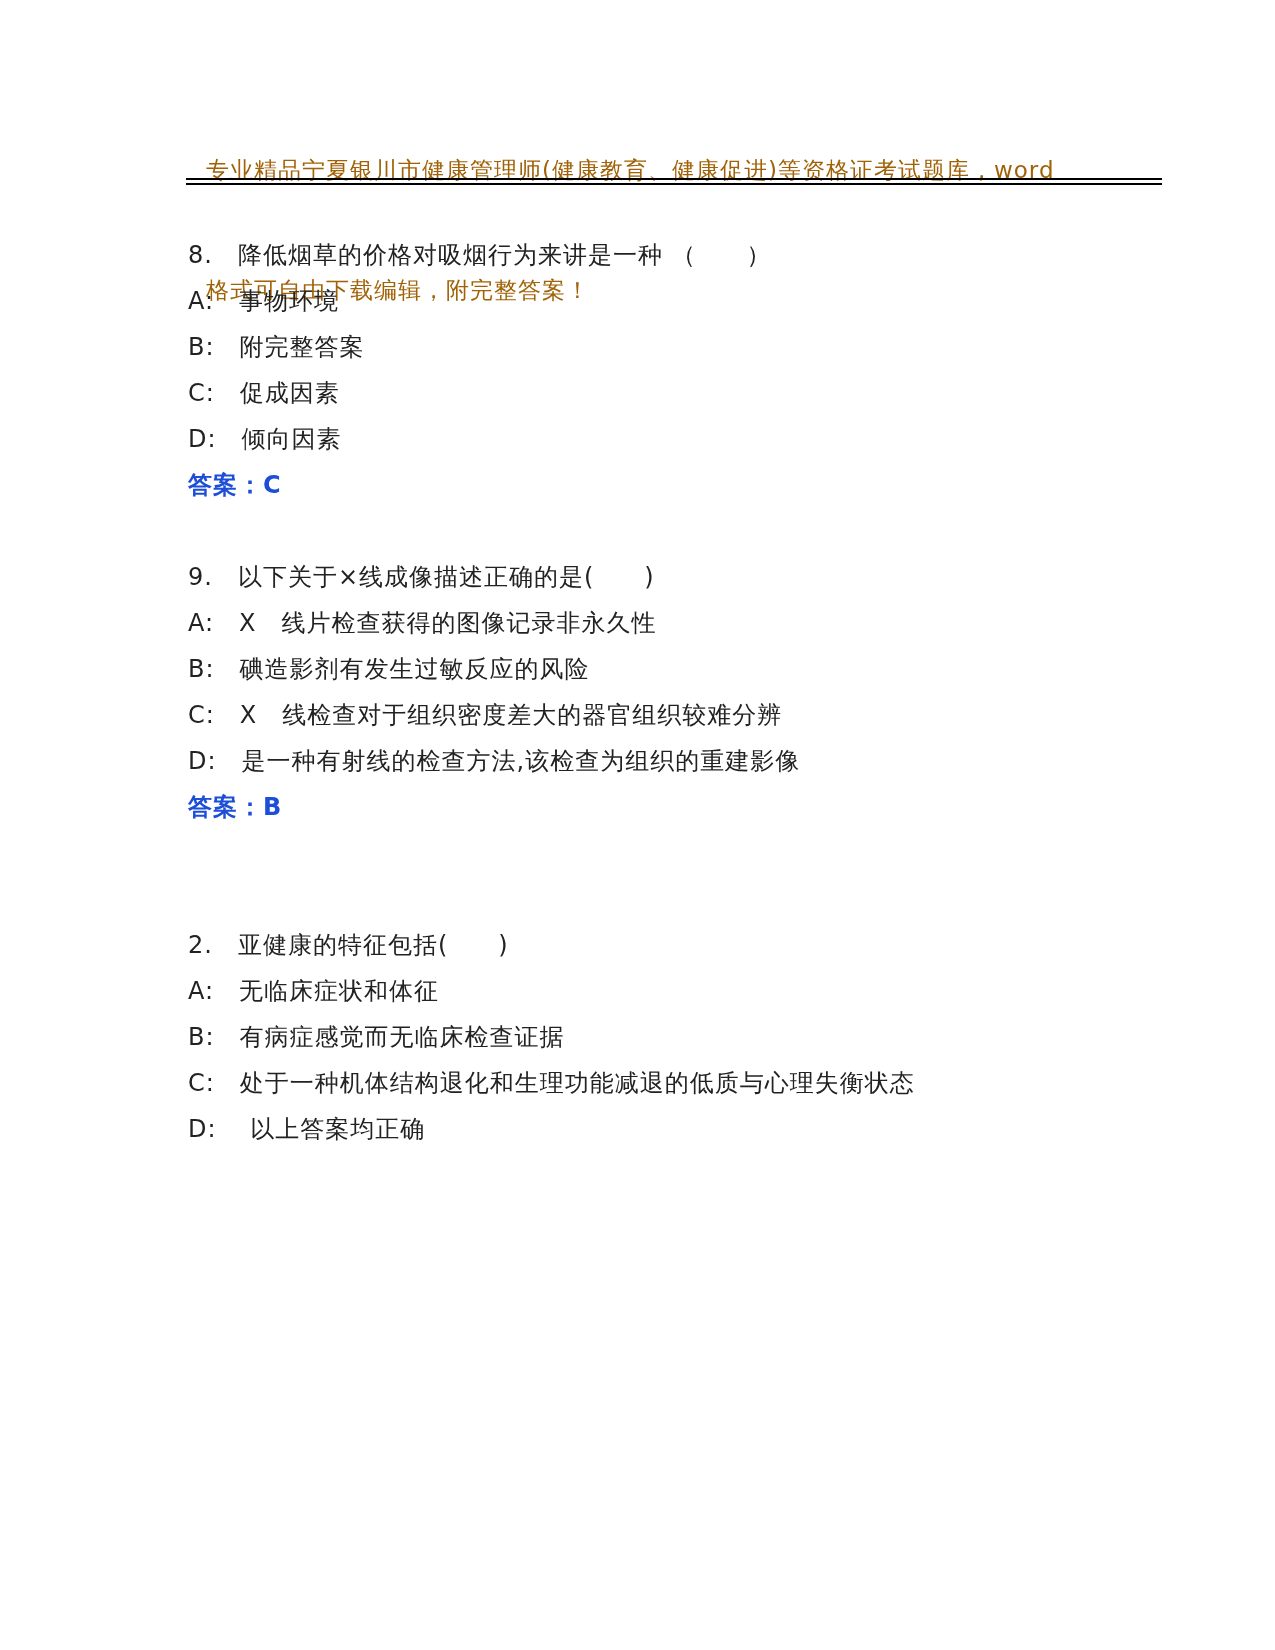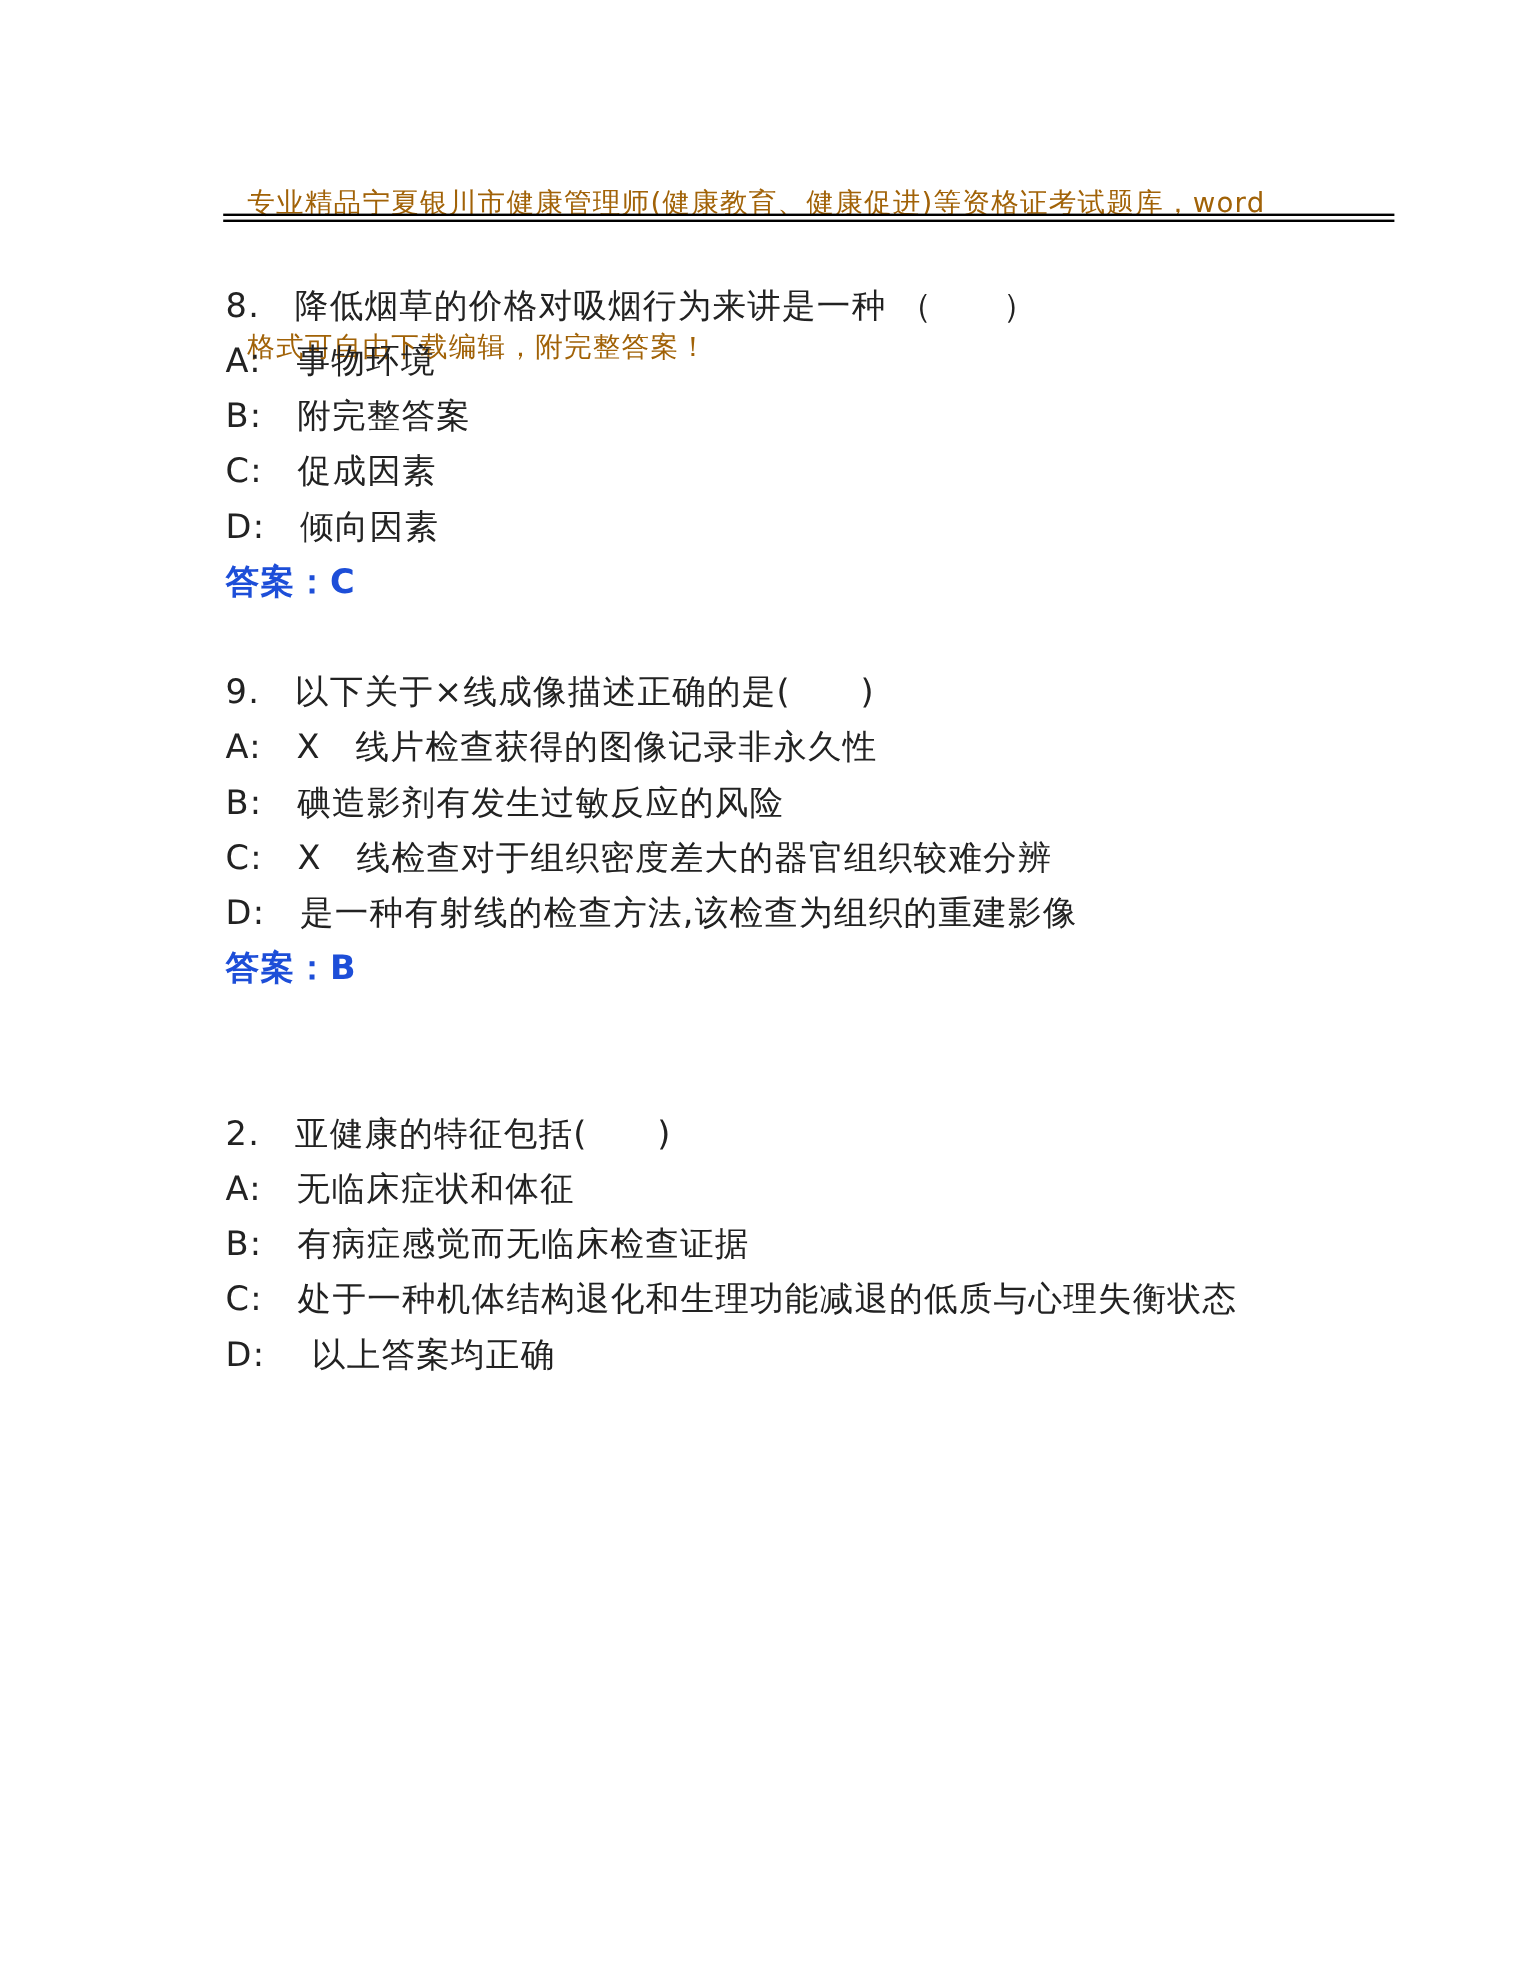--- a/index.html
+++ b/index.html
@@ -44,7 +44,7 @@
   .line {
     height: 46px;
     line-height: 46px;
-    font-size: 28px;
+    font-size: 24px;
     letter-spacing: 1px;
     white-space: pre;
     color: #222222;

